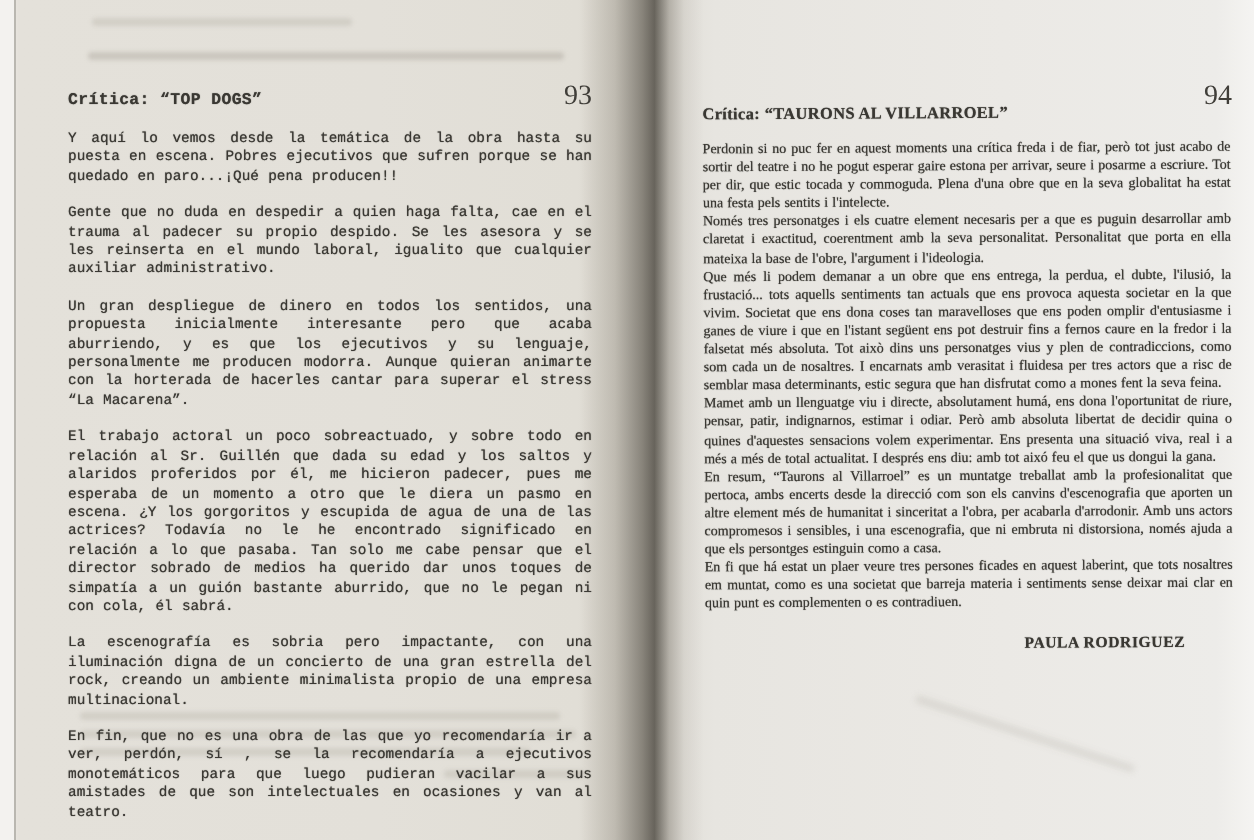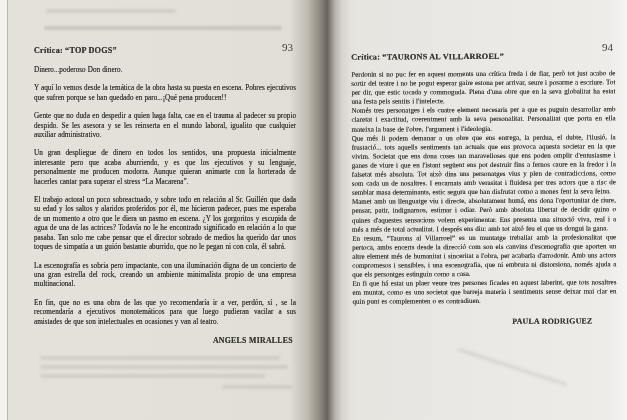--- a/index.html
+++ b/index.html
@@ -50,6 +50,7 @@
     left: 8px; width: 292px; height: 420px;
     padding: 46px 4px 0 26px;
     box-sizing: border-box;
+    font-family: Liberation Mono, monospace;
   }
   .page-right {
     left: 342px; width: 281px; height: 420px;

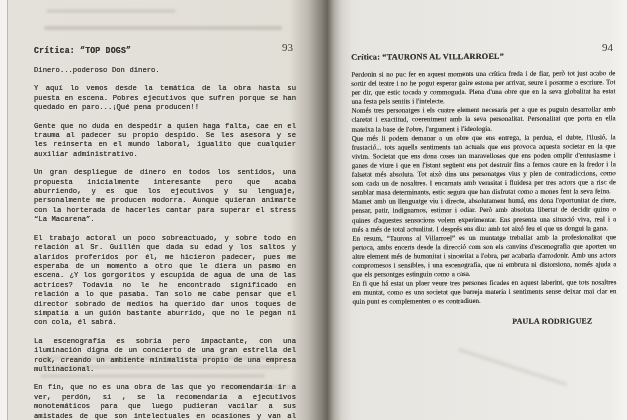--- a/index.html
+++ b/index.html
@@ -76,7 +76,7 @@
   .page-right p { font-size: 7px; line-height: 9.1px; margin-bottom: 0; }
   .pagenum {
     position: absolute;
-    font-size: 11px;
+    font-size: 14px;
     color: #403e39;
   }
   .pagenum-left { left: 282px; top: 41px; }

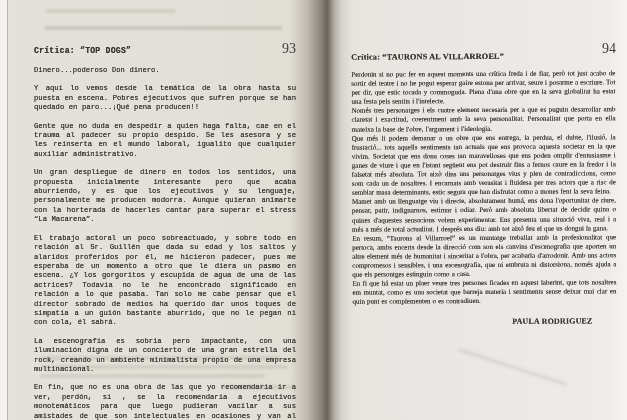--- a/index.html
+++ b/index.html
@@ -130,7 +130,6 @@
 
   <div class="page page-left">
     <div class="crit-heading">Crítica: “TOP DOGS”</div>
-    <p>Dinero...poderoso Don dinero.</p>
     <p>Y aquí lo vemos desde la temática de la obra hasta su puesta en escena. Pobres ejecutivos que sufren porque se han quedado en paro...¡Qué pena producen!!</p>
     <p>Gente que no duda en despedir a quien haga falta, cae en el trauma al padecer su propio despido. Se les asesora y se les reinserta en el mundo laboral, igualito que cualquier auxiliar administrativo.</p>
     <p>Un gran despliegue de dinero en todos los sentidos, una propuesta inicialmente interesante pero que acaba aburriendo, y es que los ejecutivos y su lenguaje, personalmente me producen modorra. Aunque quieran animarte con la horterada de hacerles cantar para superar el stress “La Macarena”.</p>

